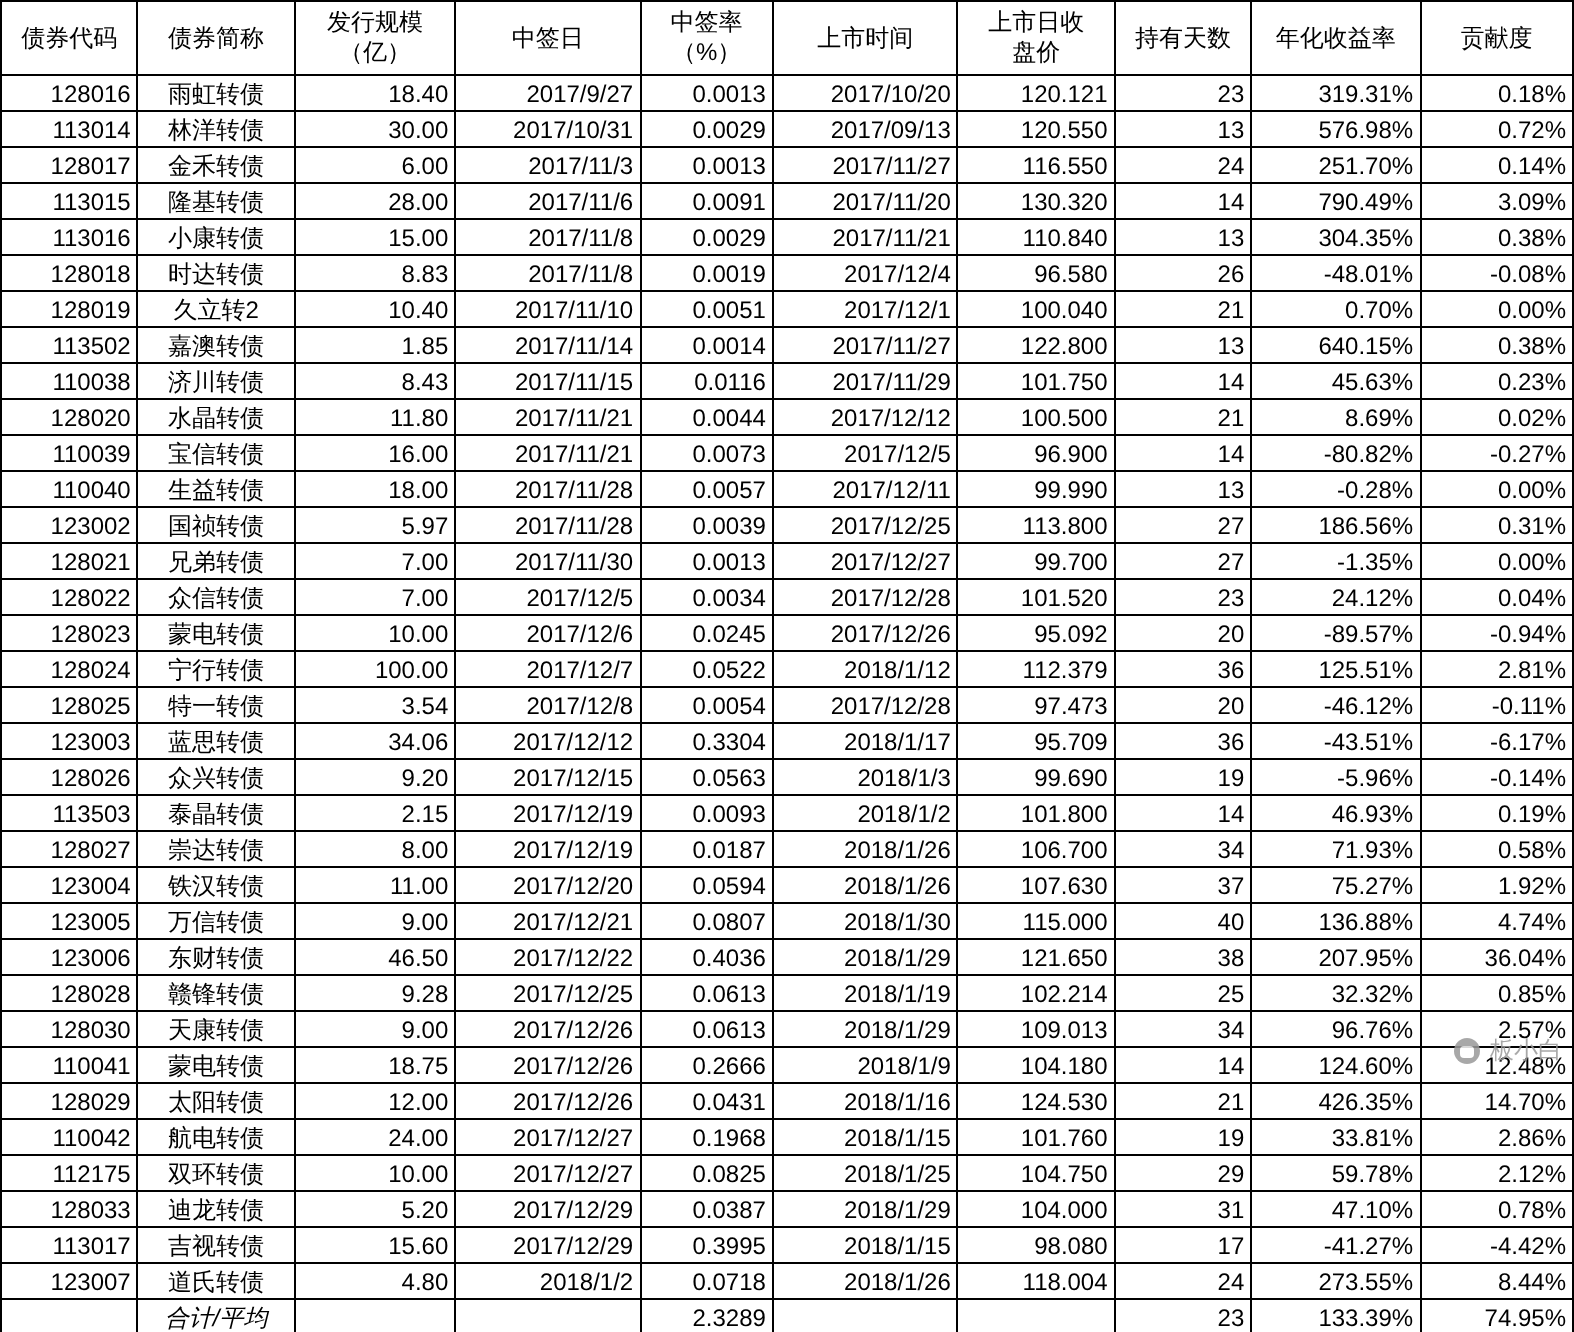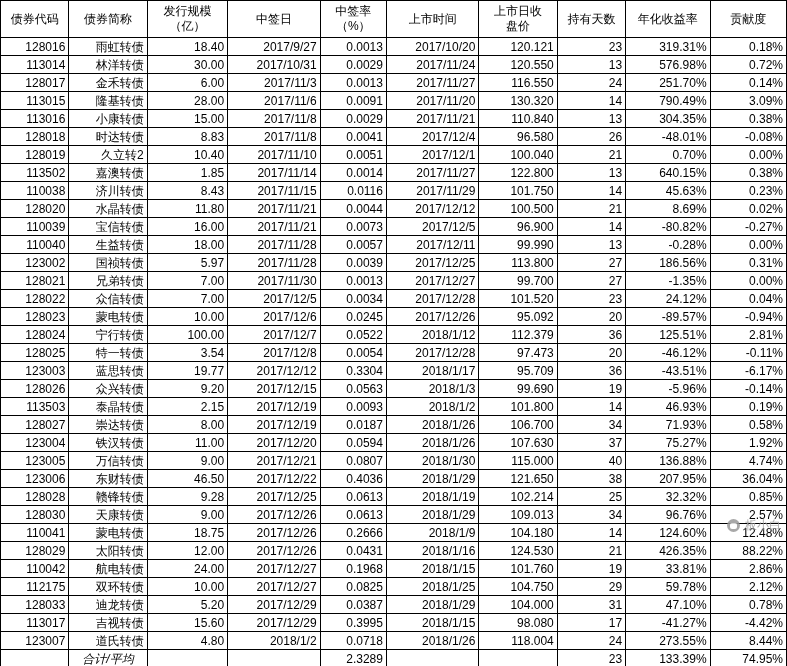--- a/index.html
+++ b/index.html
@@ -56,7 +56,7 @@
     font-style: italic;
   }
   td.lft {
-    text-align: right;
+    text-align: center;
   }
   
   col.c-code    { width: 68px; }

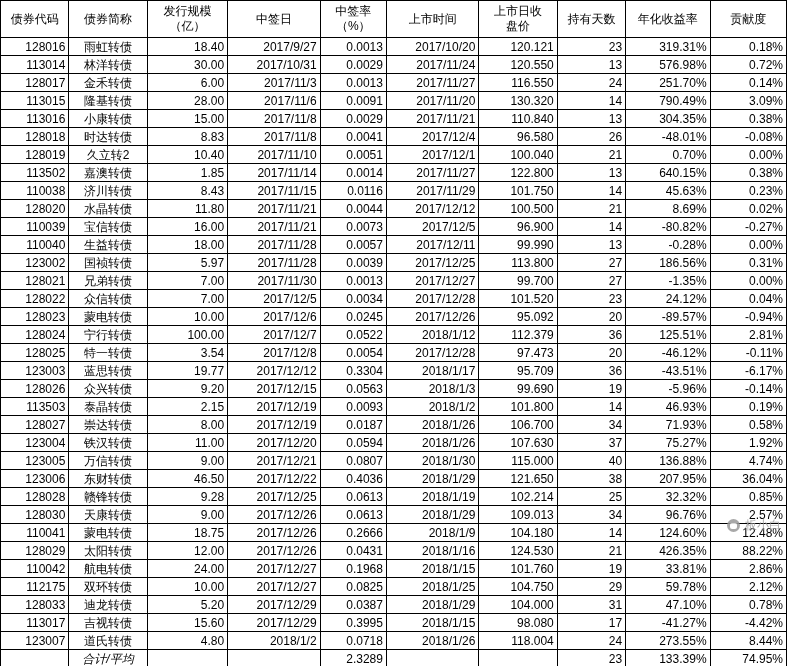--- a/index.html
+++ b/index.html
@@ -183,7 +183,7 @@
         <td class="num">30.00</td>
         <td class="num">2017/10/31</td>
         <td class="num">0.0029</td>
-        <td class="num">2017/11/24</td>
+        <td class="num">2017/09/13</td>
         <td class="num">120.550</td>
         <td class="num">13</td>
         <td class="num">576.98%</td>

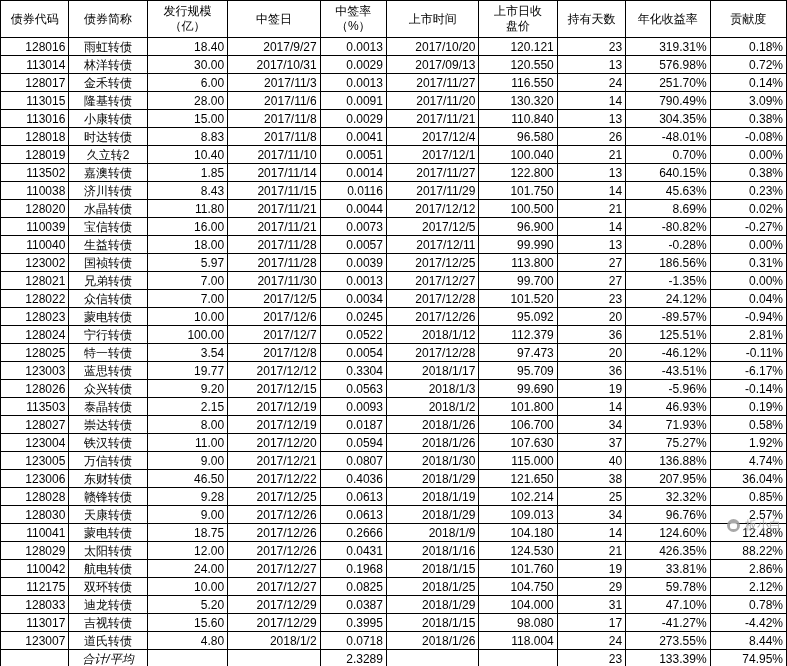--- a/index.html
+++ b/index.html
@@ -230,7 +230,7 @@
         <td class="lft">时达转债</td>
         <td class="num">8.83</td>
         <td class="num">2017/11/8</td>
-        <td class="num">0.0041</td>
+        <td class="num">0.0019</td>
         <td class="num">2017/12/4</td>
         <td class="num">96.580</td>
         <td class="num">26</td>

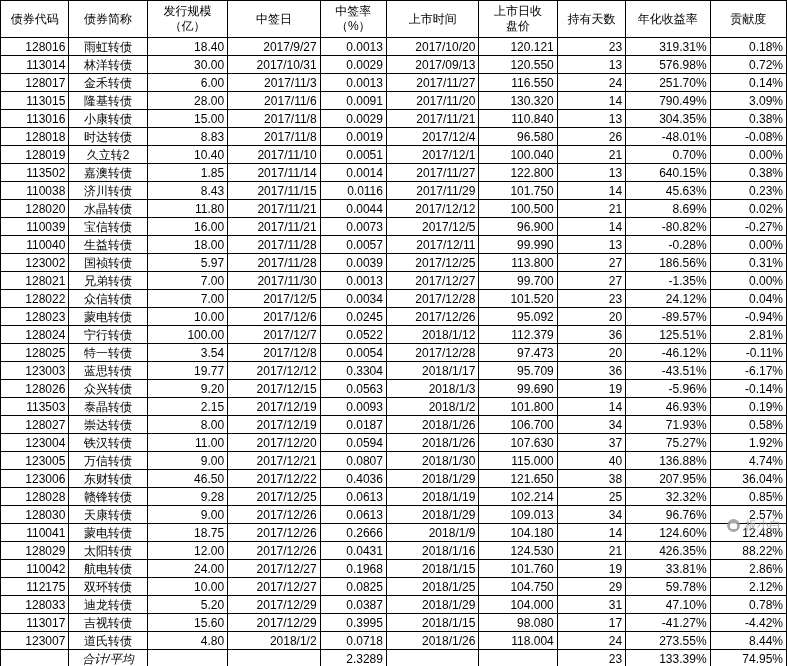--- a/index.html
+++ b/index.html
@@ -384,7 +384,7 @@
       <tr>
         <td class="num">123003</td>
         <td class="lft">蓝思转债</td>
-        <td class="num">19.77</td>
+        <td class="num">34.06</td>
         <td class="num">2017/12/12</td>
         <td class="num">0.3304</td>
         <td class="num">2018/1/17</td>

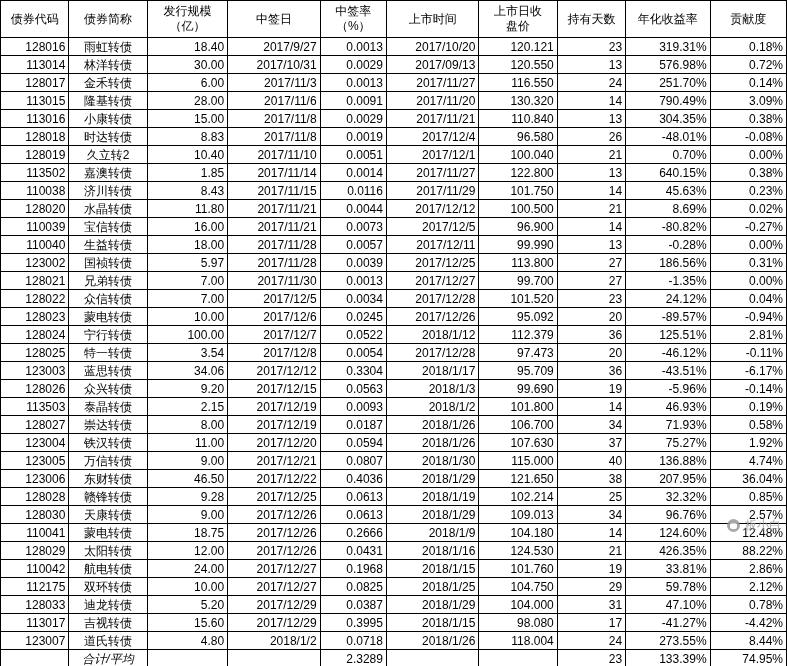--- a/index.html
+++ b/index.html
@@ -511,7 +511,7 @@
         <td class="num">124.530</td>
         <td class="num">21</td>
         <td class="num">426.35%</td>
-        <td class="num">88.22%</td>
+        <td class="num">14.70%</td>
       </tr>
       <tr>
         <td class="num">110042</td>

